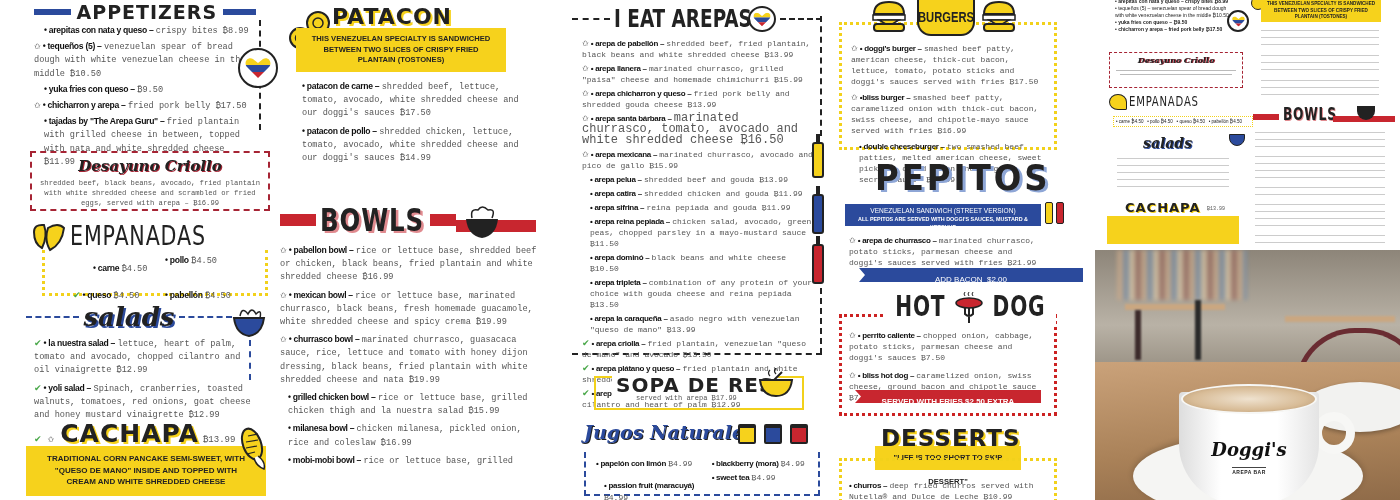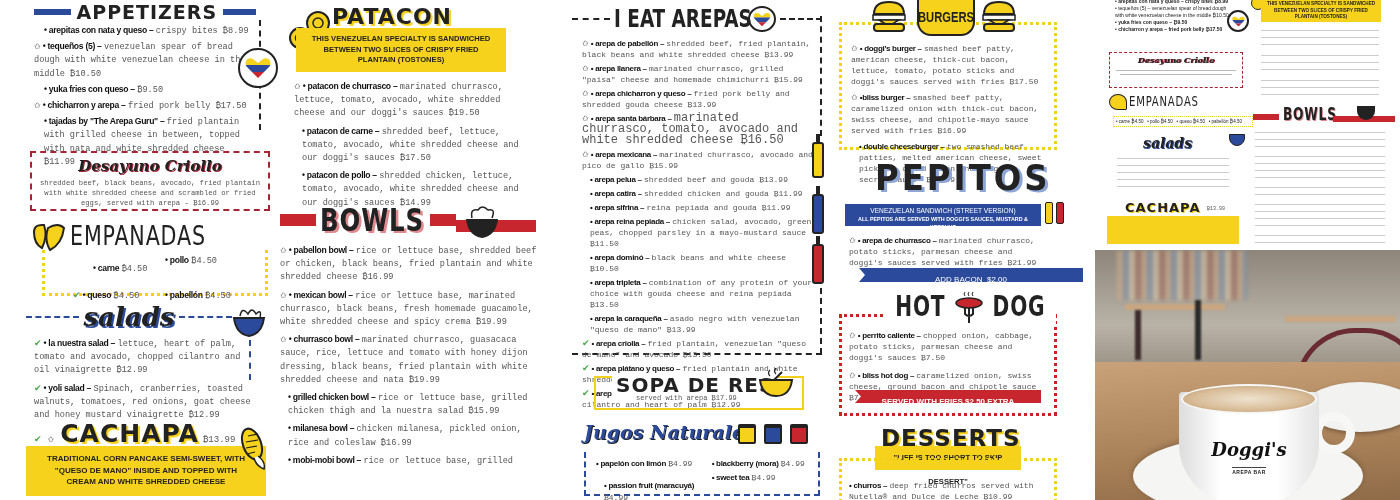--- a/index.html
+++ b/index.html
@@ -133,7 +133,6 @@
     <div class="caps" style="font-size:7.6px;font-weight:bold;line-height:10.5px;color:#222">THIS VENEZUELAN SPECIALTY IS SANDWICHED BETWEEN TWO SLICES OF CRISPY FRIED PLANTAIN (TOSTONES)</div>
   </div>
   <div class="abs" style="left:14px;top:80px;width:232px;">
-    <div class="item"><span class="star">✩</span><span class="name">• patacon de churrasco –</span> <span class="mono">marinated churrasco, lettuce, tomato, avocado, white shredded cheese and our doggi's sauces ₿19.50</span></div>
     <div class="item" style="padding-left:8px"><span class="name">• patacon de carne –</span> <span class="mono">shredded beef, lettuce, tomato, avocado, white shredded cheese and our doggi's sauces ₿17.50</span></div>
     <div class="item" style="padding-left:8px"><span class="name">• patacon de pollo –</span> <span class="mono">shredded chicken, lettuce, tomato, avocado, white shredded cheese and our doggi's sauces ₿14.99</span></div>
   </div>

